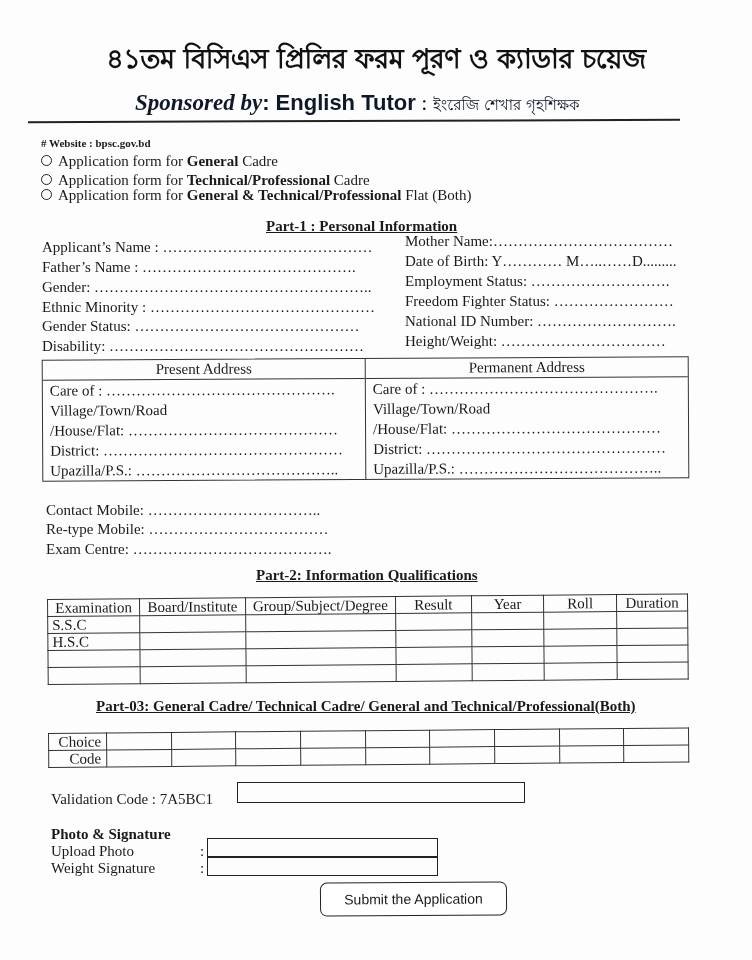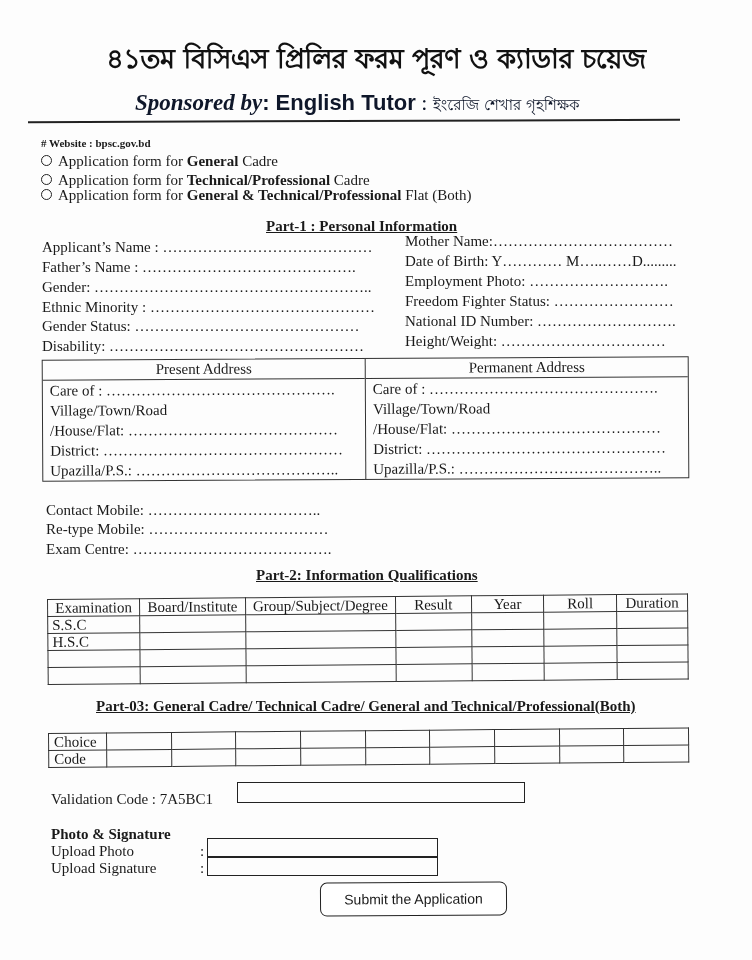--- a/index.html
+++ b/index.html
@@ -68,7 +68,7 @@
 
 <div class="abs field" style="left:405px; top:233px">Mother Name:………………………………</div>
 <div class="abs field" style="left:405px; top:253px">Date of Birth: Y………… M…..……D.........</div>
-<div class="abs field" style="left:405px; top:273px">Employment Photo: ……………………….</div>
+<div class="abs field" style="left:405px; top:273px">Employment Status: ……………………….</div>
 <div class="abs field" style="left:405px; top:293px">Freedom Fighter Status: ……………………</div>
 <div class="abs field" style="left:405px; top:313px">National ID Number: ……………………….</div>
 <div class="abs field" style="left:405px; top:333px">Height/Weight: ……………………………</div>

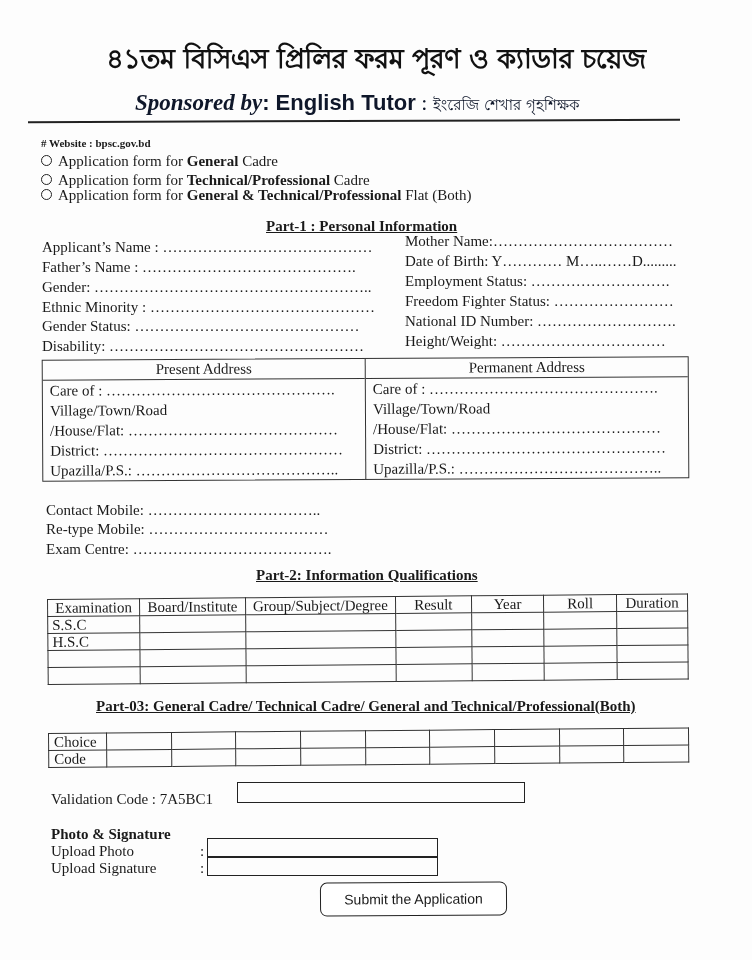--- a/index.html
+++ b/index.html
@@ -30,7 +30,7 @@
   table.edu th { text-align: center; }
   table.edu th:first-child { text-align: center; }
   table.choice { position: absolute; left: 48px; top: 733px; width: 641px; border-collapse: collapse; transform: rotate(-0.5deg); transform-origin: left top; }
-  table.choice td { border: 1.2px solid #333; font-size: 15px; height: 16px; line-height: 16px; padding: 0 5px; }
+  table.choice td { border: 1.2px solid #333; font-size: 15px; height: 16px; line-height: 16px; padding: 0 5px; text-align: right; }
   .vbox { left: 237px; top: 782px; width: 286px; height: 19px; border: 1.4px solid #222; }
   .upbox { left: 207px; width: 229px; height: 17px; border: 1.4px solid #222; }
   .submit { left: 320px; top: 882px; width: 185px; height: 32px; border: 1.4px solid #222; border-radius: 7px; background: #fff; font-family: "Liberation Sans", sans-serif; font-size: 14px; text-align: center; line-height: 32px; cursor: pointer; transform: rotate(-0.4deg); }

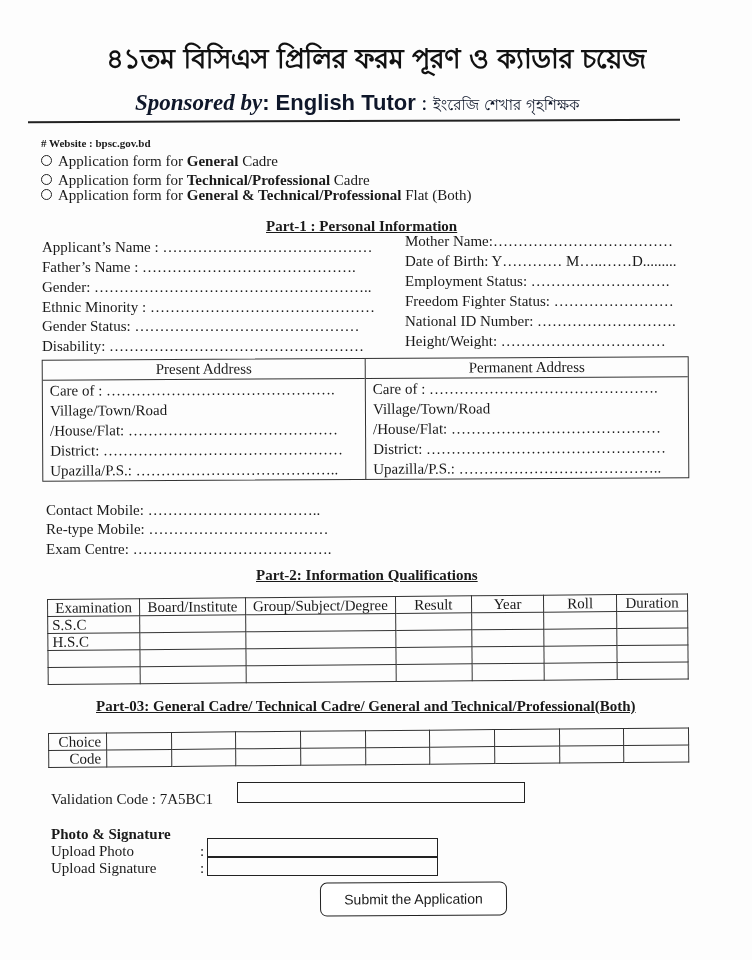--- a/index.html
+++ b/index.html
@@ -207,7 +207,7 @@
 <div class="abs field" style="left:51px; top:843px">Upload Photo</div>
 <div class="abs field" style="left:200px; top:843px">:</div>
 <div class="abs upbox" style="top:838px"></div>
-<div class="abs field" style="left:51px; top:860px">Upload Signature</div>
+<div class="abs field" style="left:51px; top:860px">Weight Signature</div>
 <div class="abs field" style="left:200px; top:860px">:</div>
 <div class="abs upbox" style="top:857px"></div>
 

